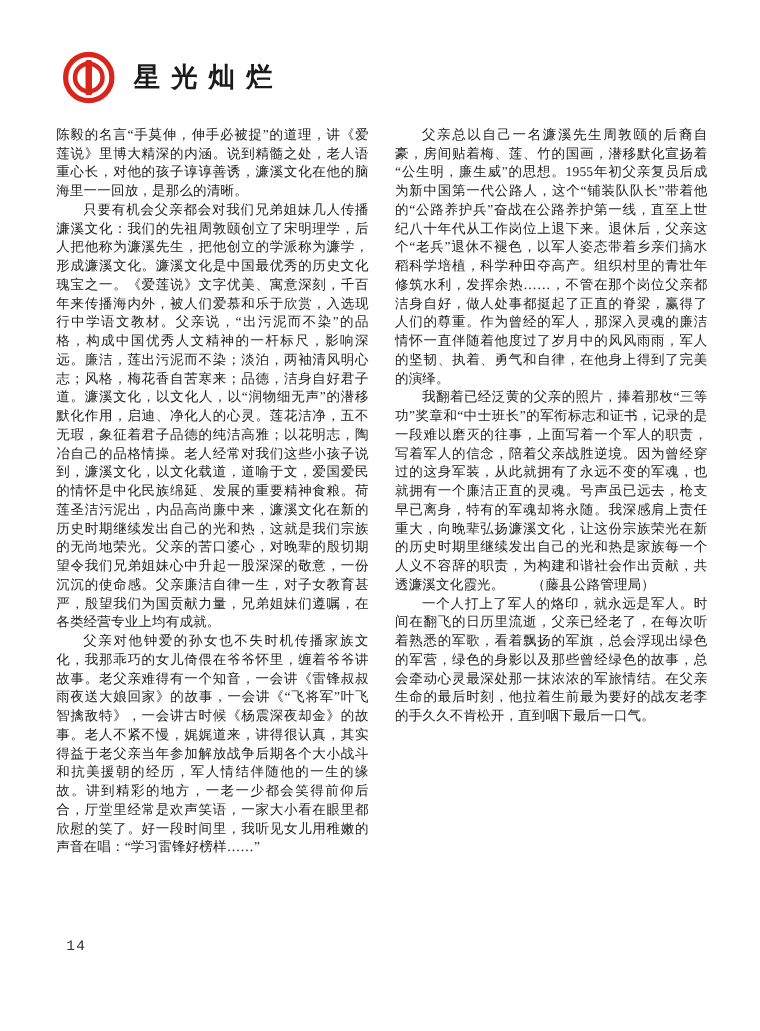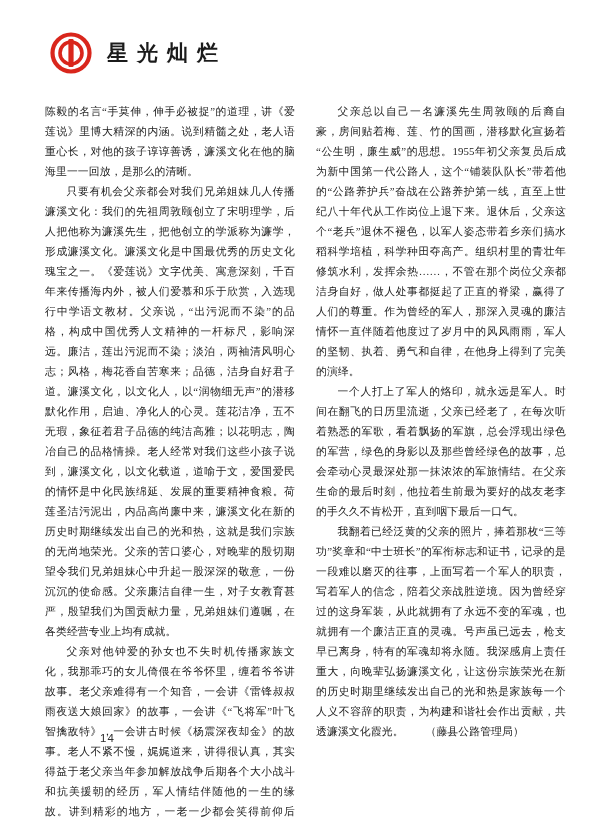--- a/index.html
+++ b/index.html
@@ -16,7 +16,7 @@
   }
   .masthead {
     position: absolute;
-    top: 32px; left: 50px;
+    top: 41px; left: 50px;
     display: flex;
     align-items: center;
     gap: 15px;

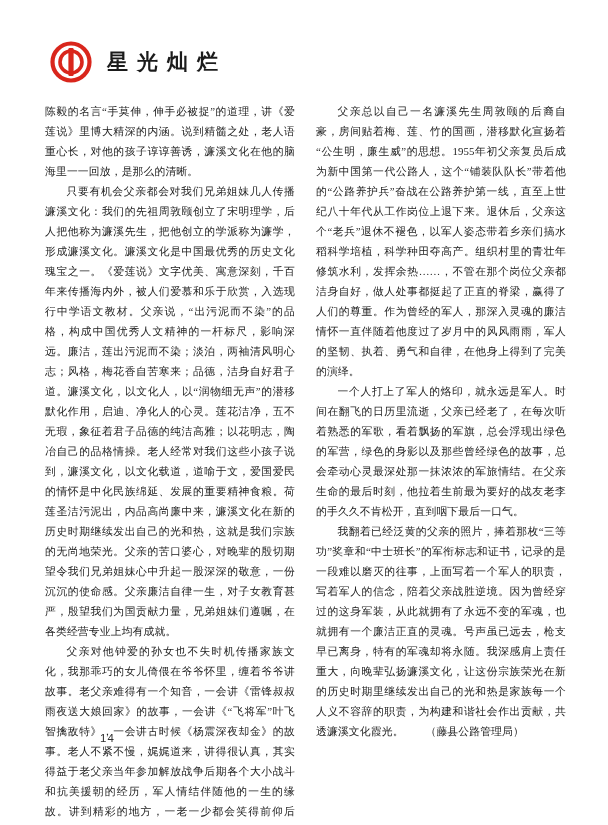--- a/index.html
+++ b/index.html
@@ -42,7 +42,7 @@
   .col p {
     margin: 0;
     font-size: 10.8px;
-    line-height: 20px;
+    line-height: 15px;
     color: #222222;
     text-align: justify;
     text-indent: 2em;

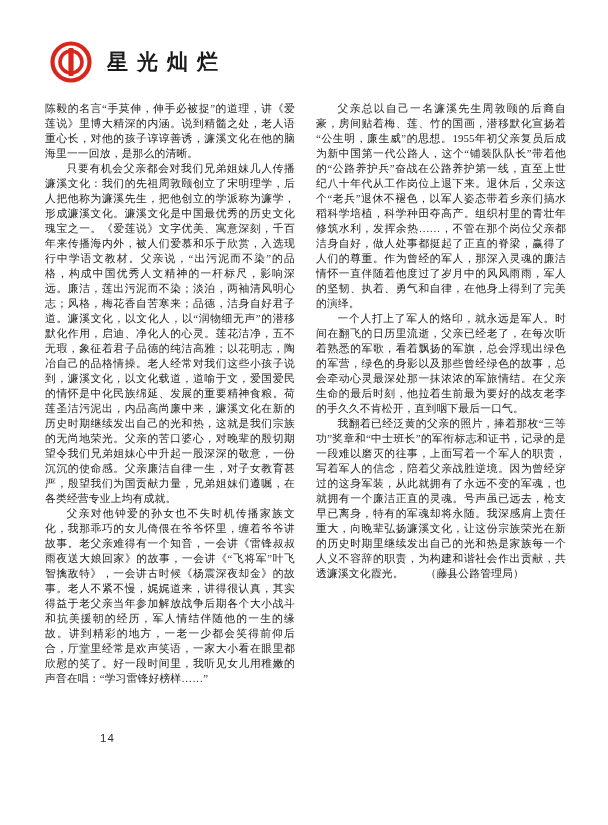--- a/index.html
+++ b/index.html
@@ -84,8 +84,8 @@
     </div>
     <div class="col">
       <p>父亲总以自己一名濂溪先生周敦颐的后裔自豪，房间贴着梅、莲、竹的国画，潜移默化宣扬着“公生明，廉生威”的思想。1955年初父亲复员后成为新中国第一代公路人，这个“铺装队队长”带着他的“公路养护兵”奋战在公路养护第一线，直至上世纪八十年代从工作岗位上退下来。退休后，父亲这个“老兵”退休不褪色，以军人姿态带着乡亲们搞水稻科学培植，科学种田夺高产。组织村里的青壮年修筑水利，发挥余热……，不管在那个岗位父亲都洁身自好，做人处事都挺起了正直的脊梁，赢得了人们的尊重。作为曾经的军人，那深入灵魂的廉洁情怀一直伴随着他度过了岁月中的风风雨雨，军人的坚韧、执着、勇气和自律，在他身上得到了完美的演绎。</p>
+      <p>我翻着已经泛黄的父亲的照片，捧着那枚“三等功”奖章和“中士班长”的军衔标志和证书，记录的是一段难以磨灭的往事，上面写着一个军人的职责，写着军人的信念，陪着父亲战胜逆境。因为曾经穿过的这身军装，从此就拥有了永远不变的军魂，也就拥有一个廉洁正直的灵魂。号声虽已远去，枪支早已离身，特有的军魂却将永随。我深感肩上责任重大，向晚辈弘扬濂溪文化，让这份宗族荣光在新的历史时期里继续发出自己的光和热是家族每一个人义不容辞的职责，为构建和谐社会作出贡献，共透濂溪文化霞光。　　（藤县公路管理局）</p>
       <p>一个人打上了军人的烙印，就永远是军人。时间在翻飞的日历里流逝，父亲已经老了，在每次听着熟悉的军歌，看着飘扬的军旗，总会浮现出绿色的军营，绿色的身影以及那些曾经绿色的故事，总会牵动心灵最深处那一抹浓浓的军旅情结。在父亲生命的最后时刻，他拉着生前最为要好的战友老李的手久久不肯松开，直到咽下最后一口气。</p>
-      <p>我翻着已经泛黄的父亲的照片，捧着那枚“三等功”奖章和“中士班长”的军衔标志和证书，记录的是一段难以磨灭的往事，上面写着一个军人的职责，写着军人的信念，陪着父亲战胜逆境。因为曾经穿过的这身军装，从此就拥有了永远不变的军魂，也就拥有一个廉洁正直的灵魂。号声虽已远去，枪支早已离身，特有的军魂却将永随。我深感肩上责任重大，向晚辈弘扬濂溪文化，让这份宗族荣光在新的历史时期里继续发出自己的光和热是家族每一个人义不容辞的职责，为构建和谐社会作出贡献，共透濂溪文化霞光。　　（藤县公路管理局）</p>
     </div>
   </main>
 

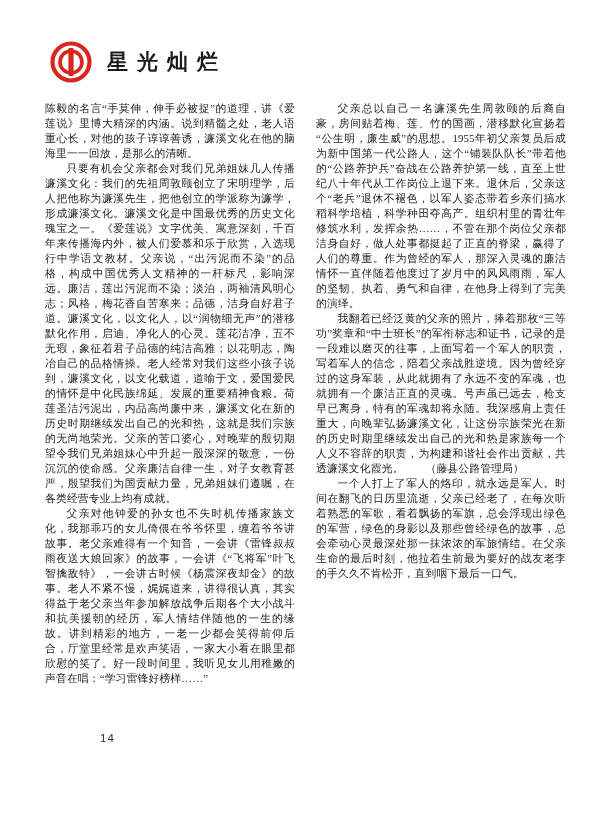--- a/index.html
+++ b/index.html
@@ -52,12 +52,11 @@
   .col p.continuation { text-indent: 0; }
   .page-number {
     position: absolute;
-    top: 732px; left: 53px;
+    top: 751px; left: 53px;
     font-size: 11.5px;
     color: #2e2e2e;
-    font-family: Liberation Sans, sans-serif;
+    font-family: Liberation Mono, monospace;
     letter-spacing: 1px;
-    margin-left: 47px;
   }
 </style>
 </head>

